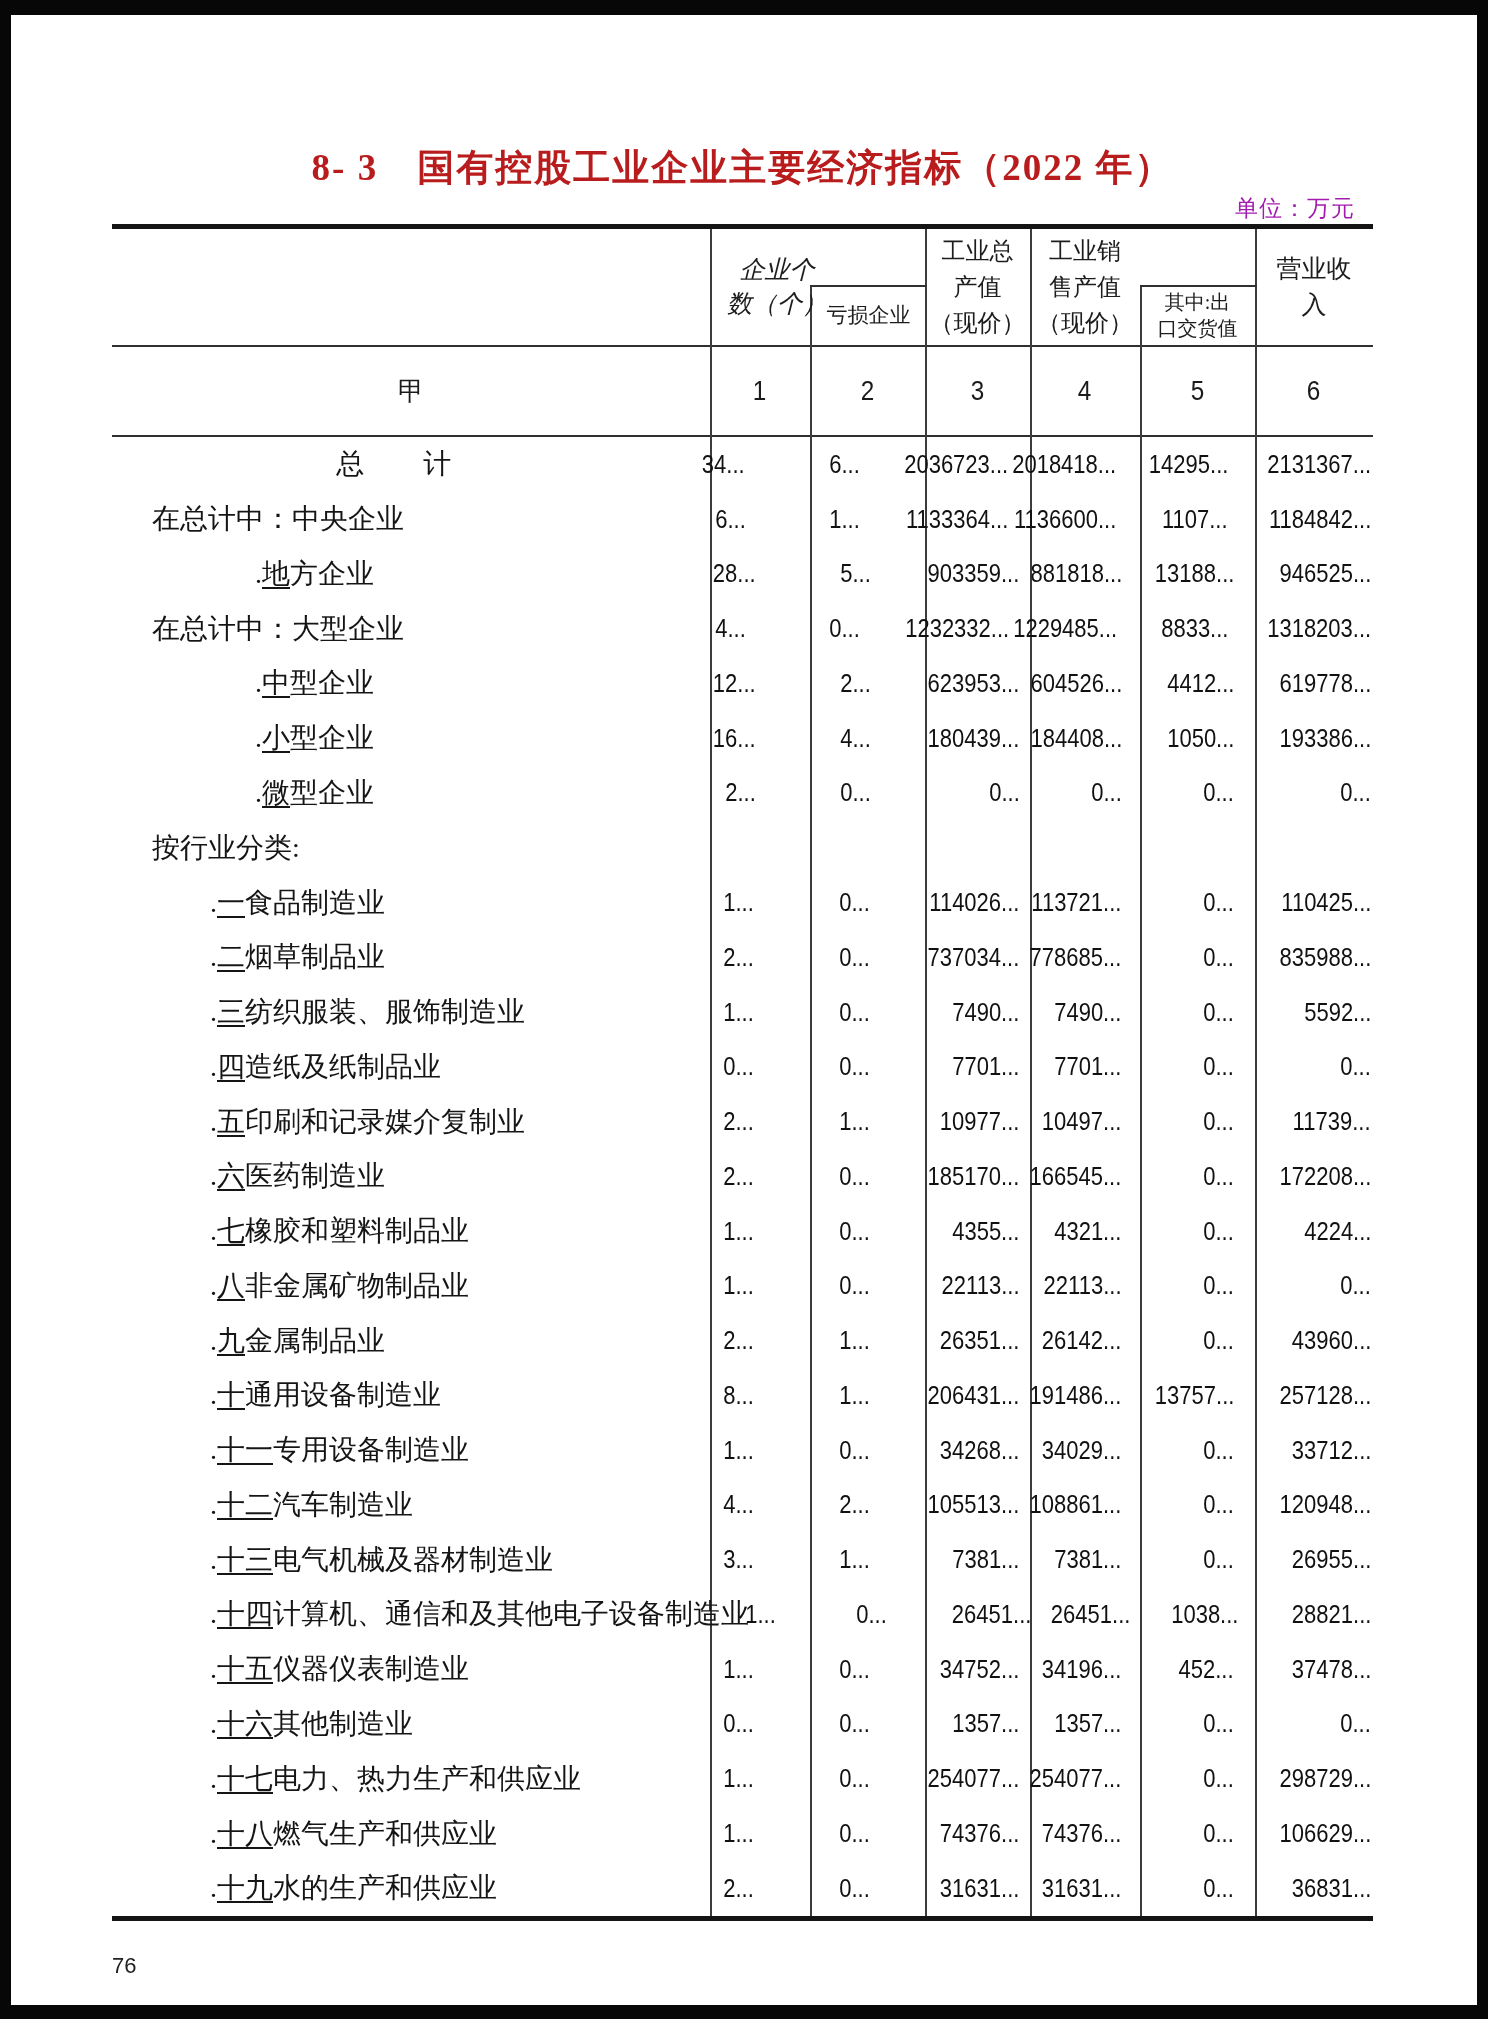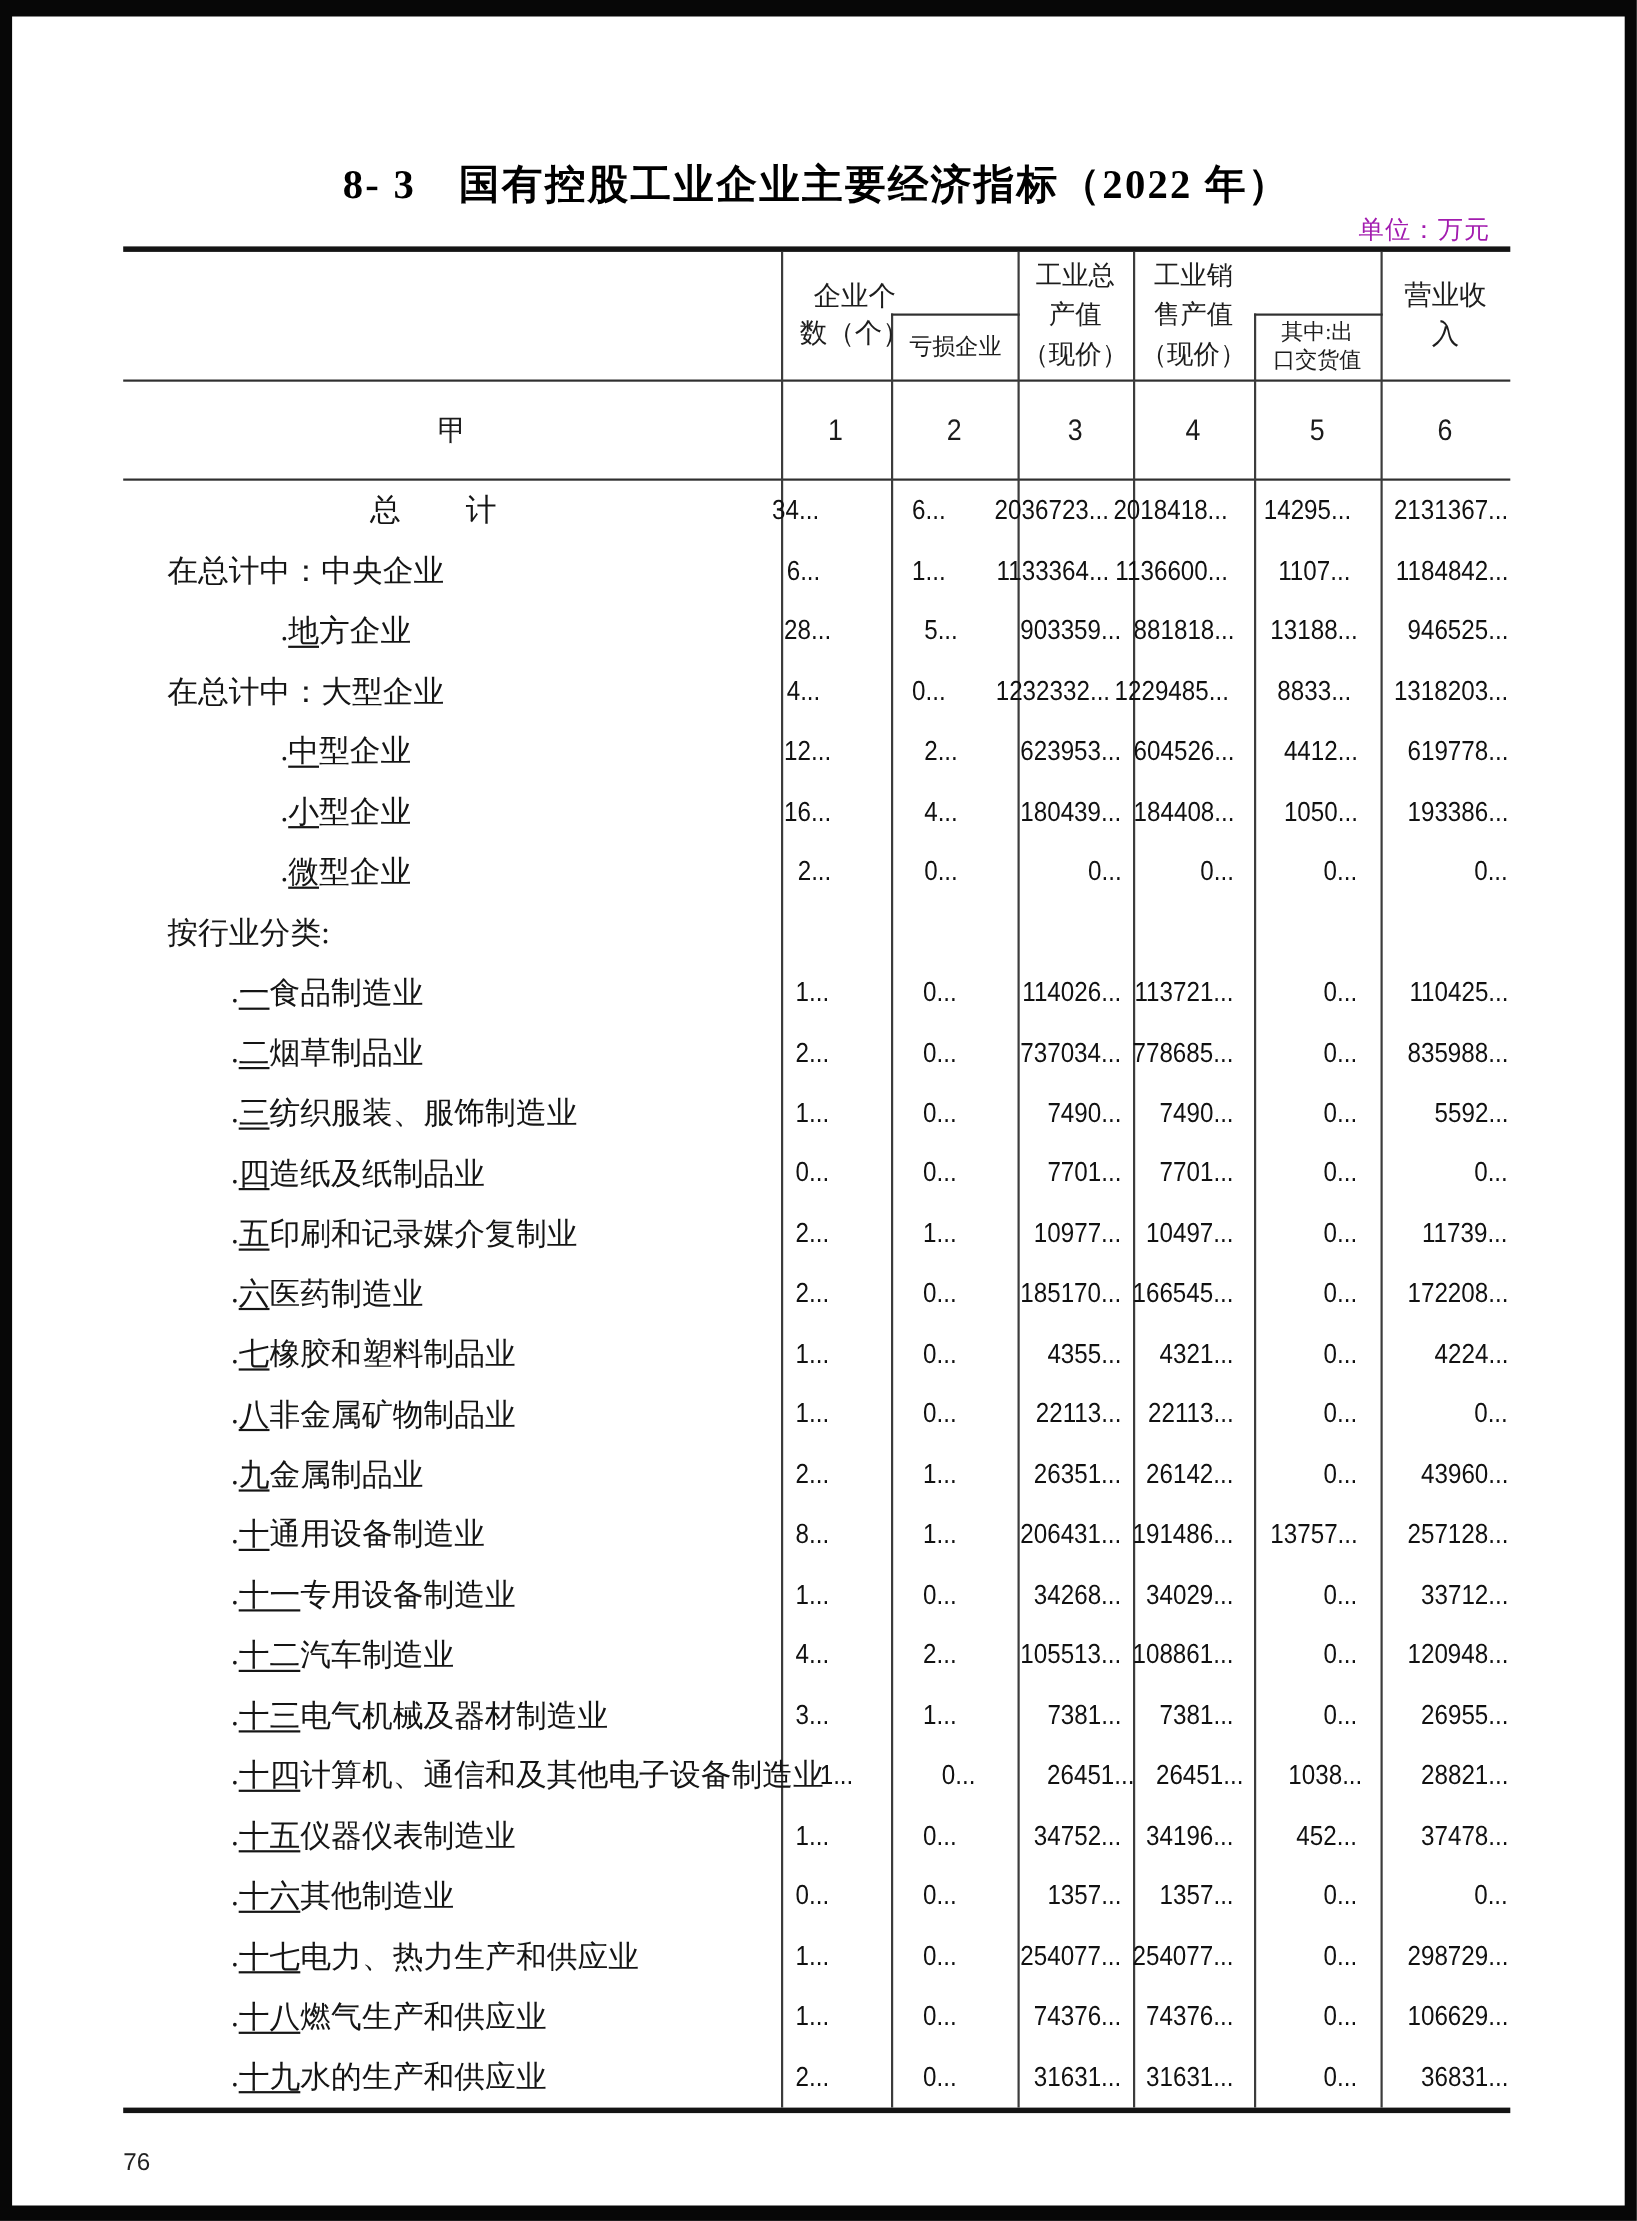--- a/index.html
+++ b/index.html
@@ -22,7 +22,7 @@
     left:101px;top:128px;width:1261px;
     text-align:center;
     font-size:37px;font-weight:bold;letter-spacing:2px;
-    white-space:nowrap;color:#000000;
+    white-space:nowrap;color:#b91c1c;
   }
   .unit{
     left:101px;top:178px;width:1243px;

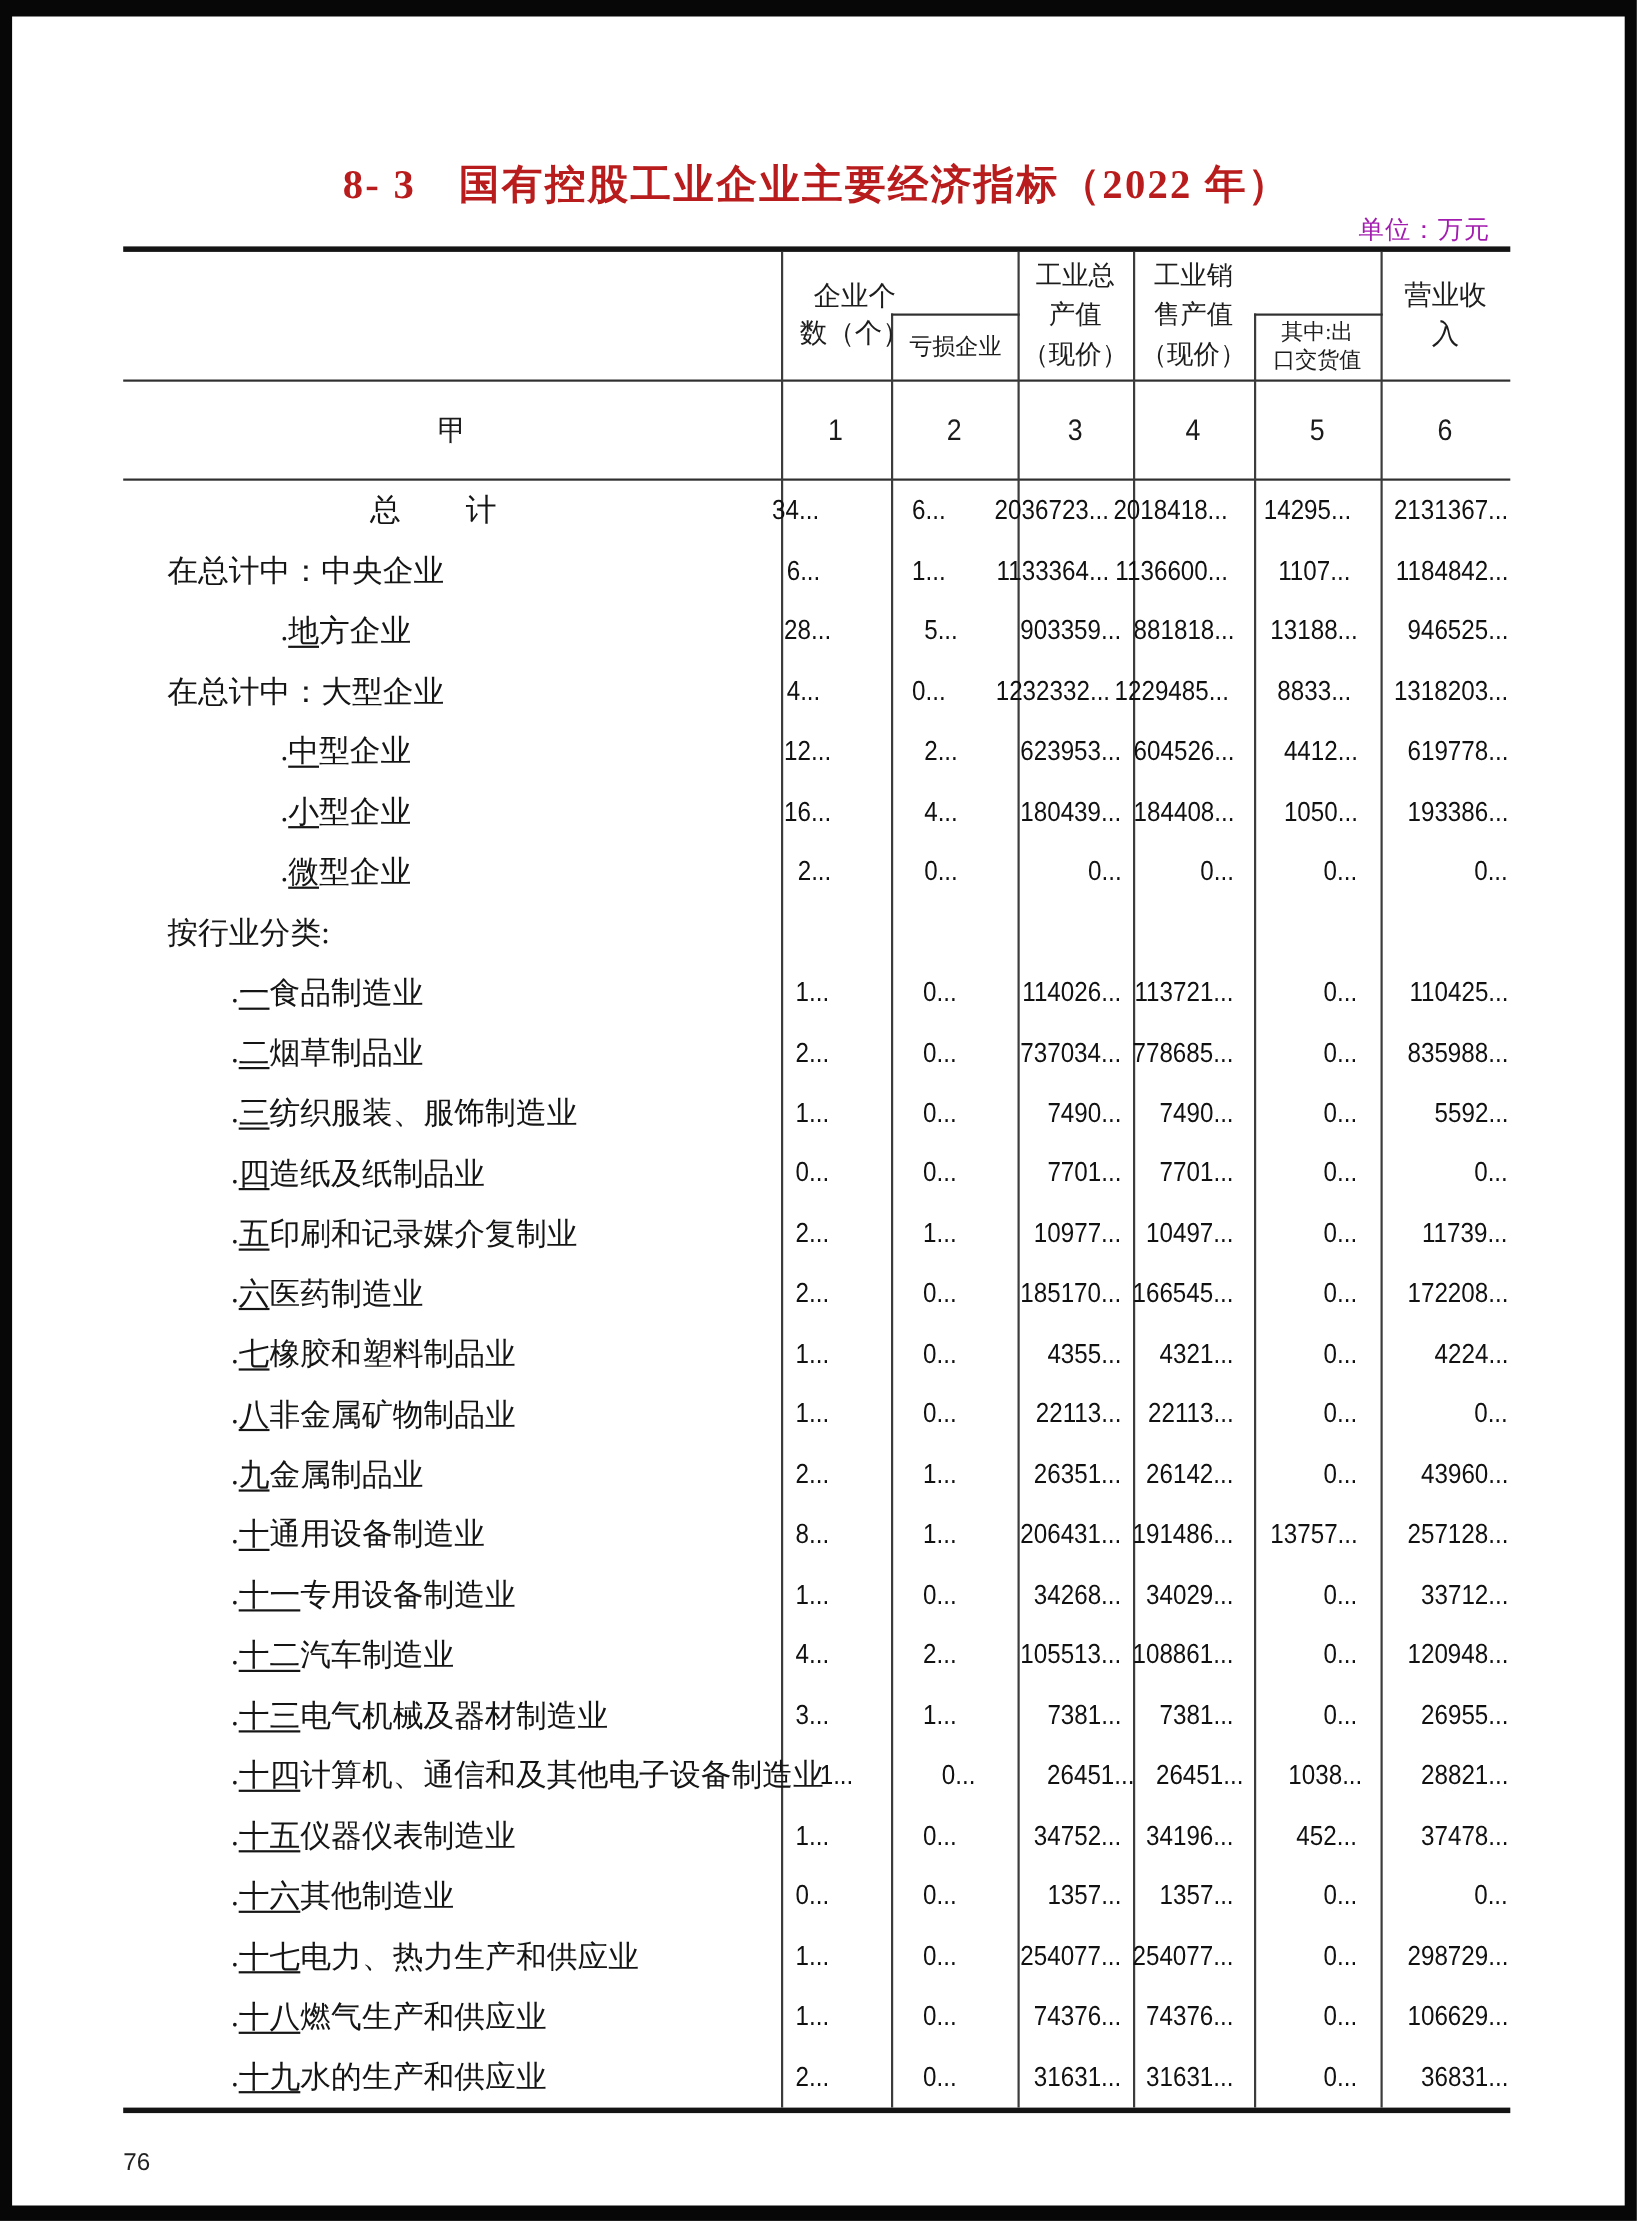--- a/index.html
+++ b/index.html
@@ -57,7 +57,7 @@
     text-align:center;color:#1d1d1d;
   }
   .h-item{left:0;top:5px;width:598px;height:116px;font-size:25px;letter-spacing:2px;}
-  .h-ent{left:590px;top:5px;width:150px;height:116px;font-size:25px;line-height:34px;white-space:nowrap;}
+  .h-ent{left:590px;top:5px;width:150px;height:116px;font-size:25px;line-height:34px;white-space:nowrap;font-style:italic;}
   .h-loss{left:698px;top:61px;width:117px;height:60px;font-size:21px;white-space:nowrap;}
   .h-gross{left:813px;top:5px;width:105px;height:116px;font-size:24px;line-height:36px;white-space:nowrap;}
   .h-sales{left:918px;top:5px;width:110px;height:116px;font-size:24px;line-height:36px;white-space:nowrap;}

